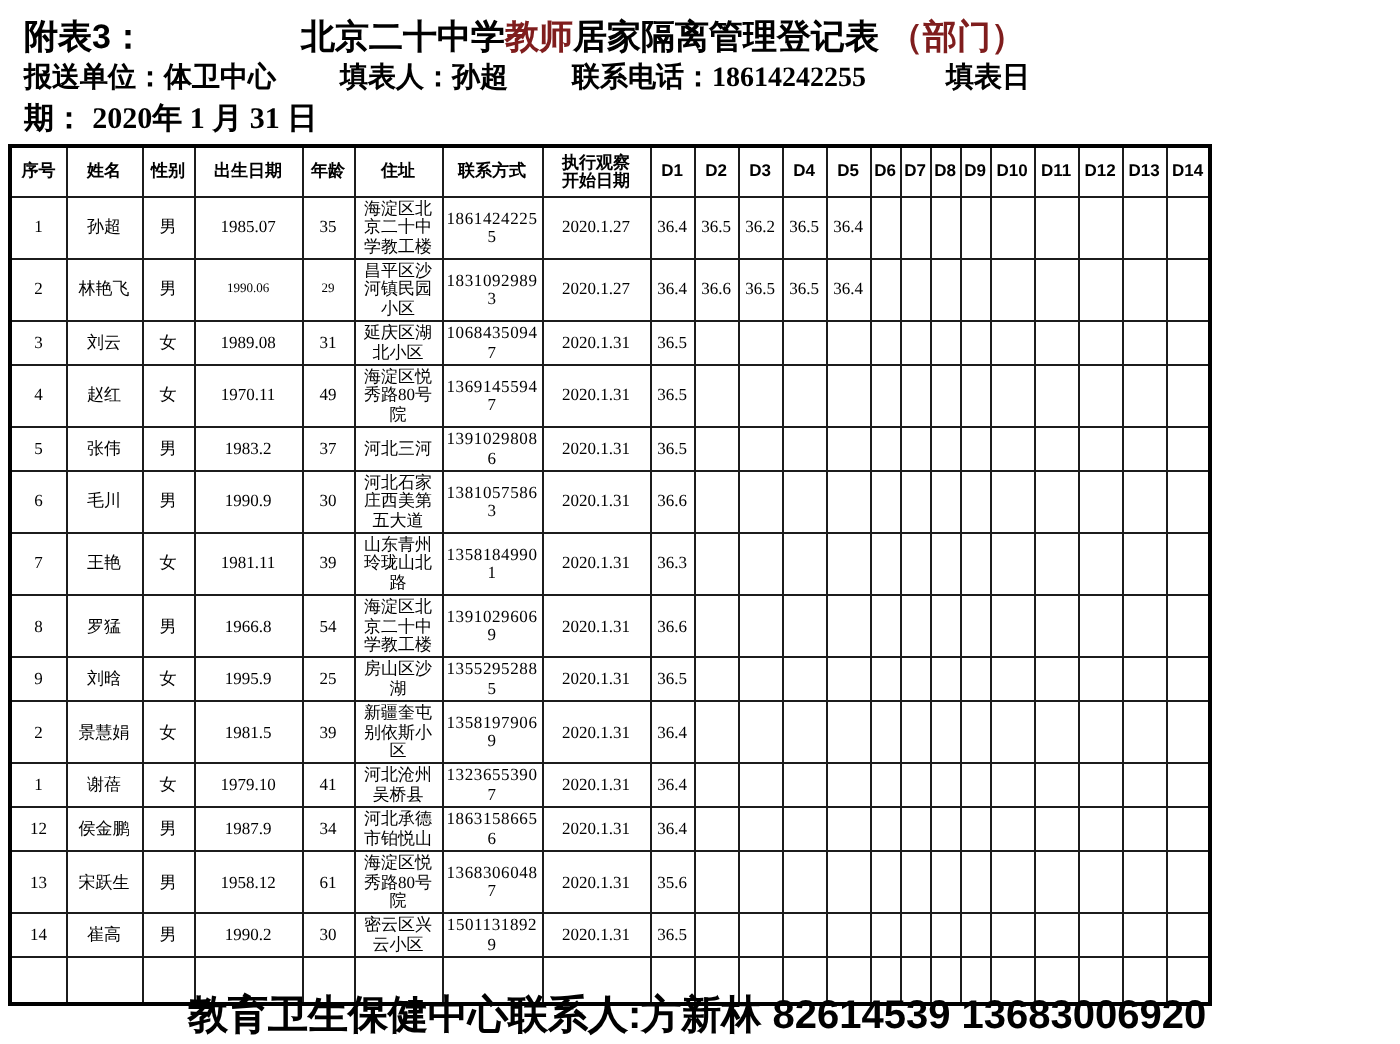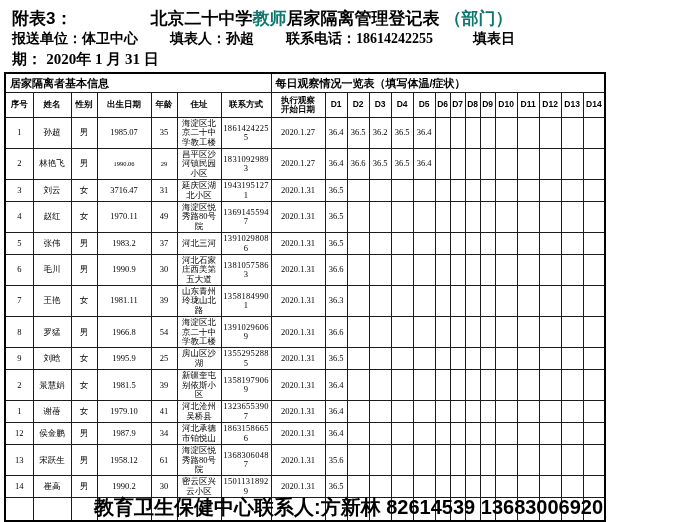--- a/index.html
+++ b/index.html
@@ -10,7 +10,7 @@
   }
   .line1{position:absolute;left:12px;top:7px;font-size:17px;font-weight:600;white-space:nowrap;}
   .line1 .title{margin-left:78px;}
-  .red{color:#0f766e;}
+  .red{color:#7f1d1d;}
   .title .red2{margin-left:5px;text-align:center;}
   .line2{position:absolute;left:12px;top:30px;font-size:14px;font-weight:600;white-space:nowrap;}
   .line2 .val{margin-right:32px;}

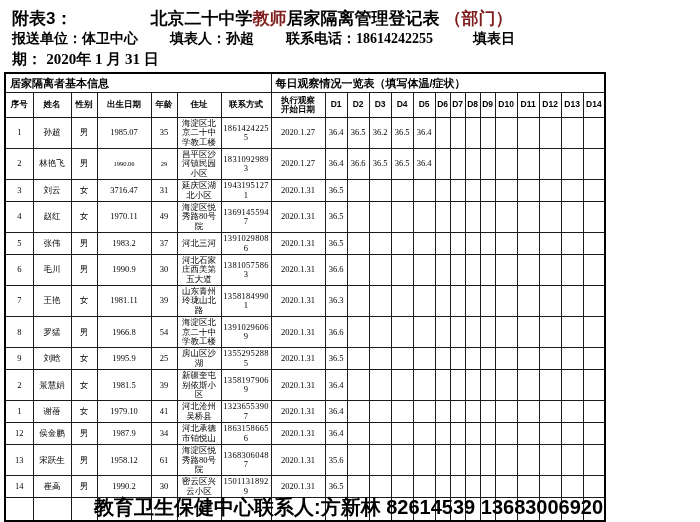--- a/index.html
+++ b/index.html
@@ -83,10 +83,6 @@
       <col class="cd-wide">
   </colgroup>
   <thead>
-    <tr class="section-row">
-      <th colspan="7">居家隔离者基本信息</th>
-      <th colspan="15">每日观察情况一览表（填写体温/症状）</th>
-    </tr>
     <tr class="colhdr-row" id="colhdr-row">
         <th>序号</th>
         <th>姓名</th>

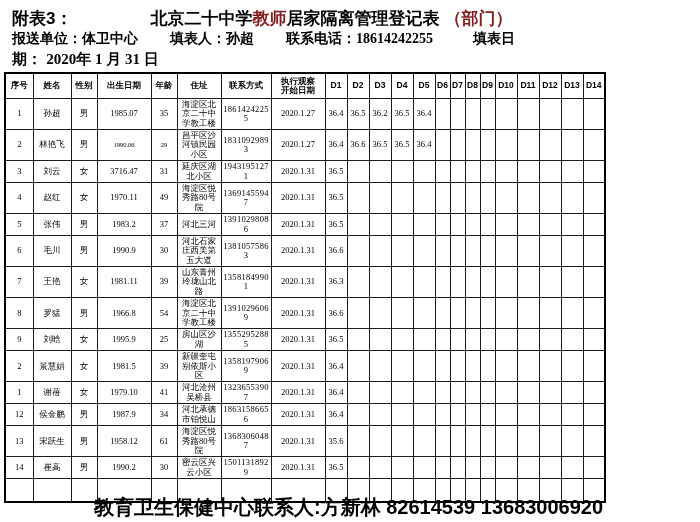--- a/index.html
+++ b/index.html
@@ -162,7 +162,7 @@
         <td class="c-no">3</td>
         <td class="c-name">刘云</td>
         <td class="c-gender">女</td>
-        <td class="c-birth">3716.47</td>
+        <td class="c-birth">1989.08</td>
         <td class="c-age">31</td>
         <td class="c-address">延庆区湖北小区</td>
         <td class="c-phone">19431951271</td>

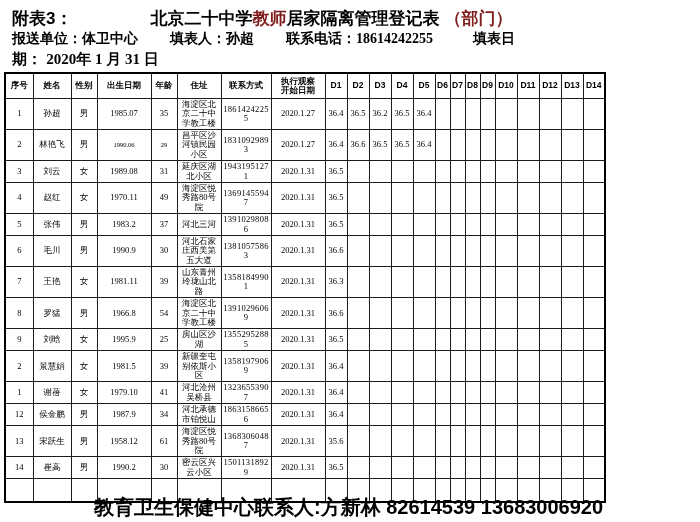--- a/index.html
+++ b/index.html
@@ -165,7 +165,7 @@
         <td class="c-birth">1989.08</td>
         <td class="c-age">31</td>
         <td class="c-address">延庆区湖北小区</td>
-        <td class="c-phone">19431951271</td>
+        <td class="c-phone">10684350947</td>
         <td class="c-start">2020.1.31</td>
         <td class="c-temp">36.5</td>
         <td class="c-temp"></td>

